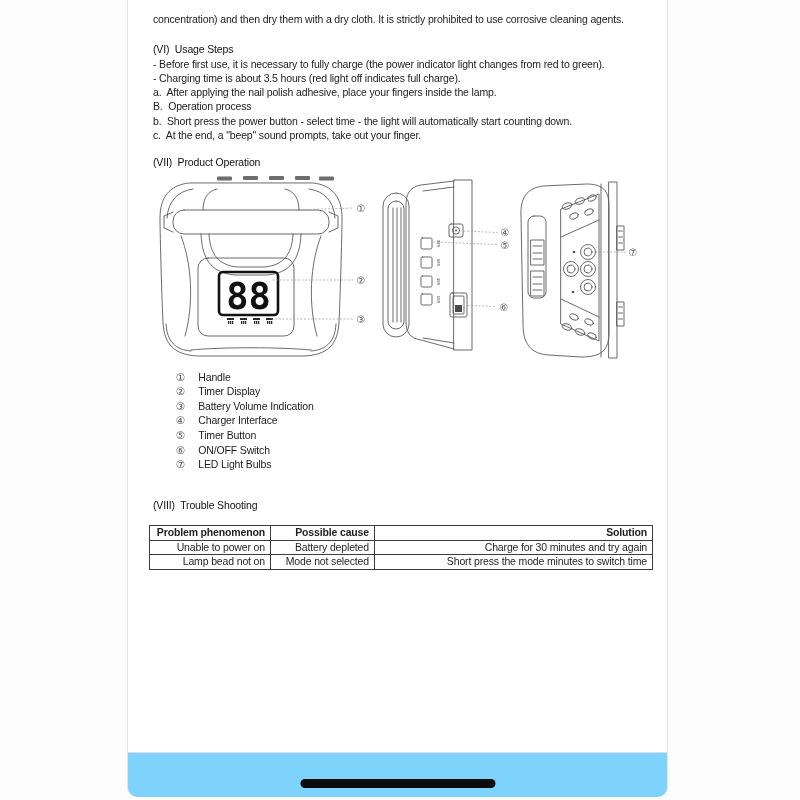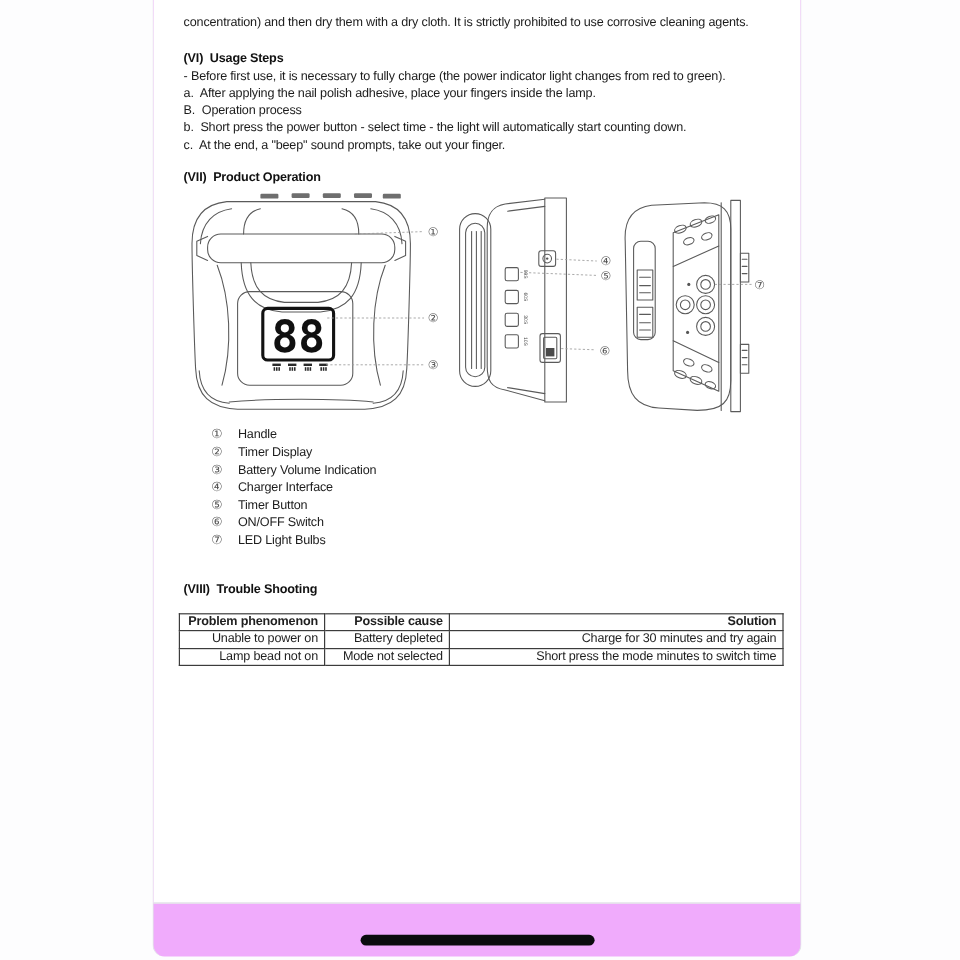--- a/index.html
+++ b/index.html
@@ -13,7 +13,7 @@
   }
   .device-card {
     position:absolute; left:127px; top:0; width:541px; height:797px;
-    background:#f0abfc;
+    background:#7dd3fc;
     border-radius:0 0 10px 10px;
     border-left:1px solid #e3e3e9; border-right:1px solid #e3e3e9;
   }

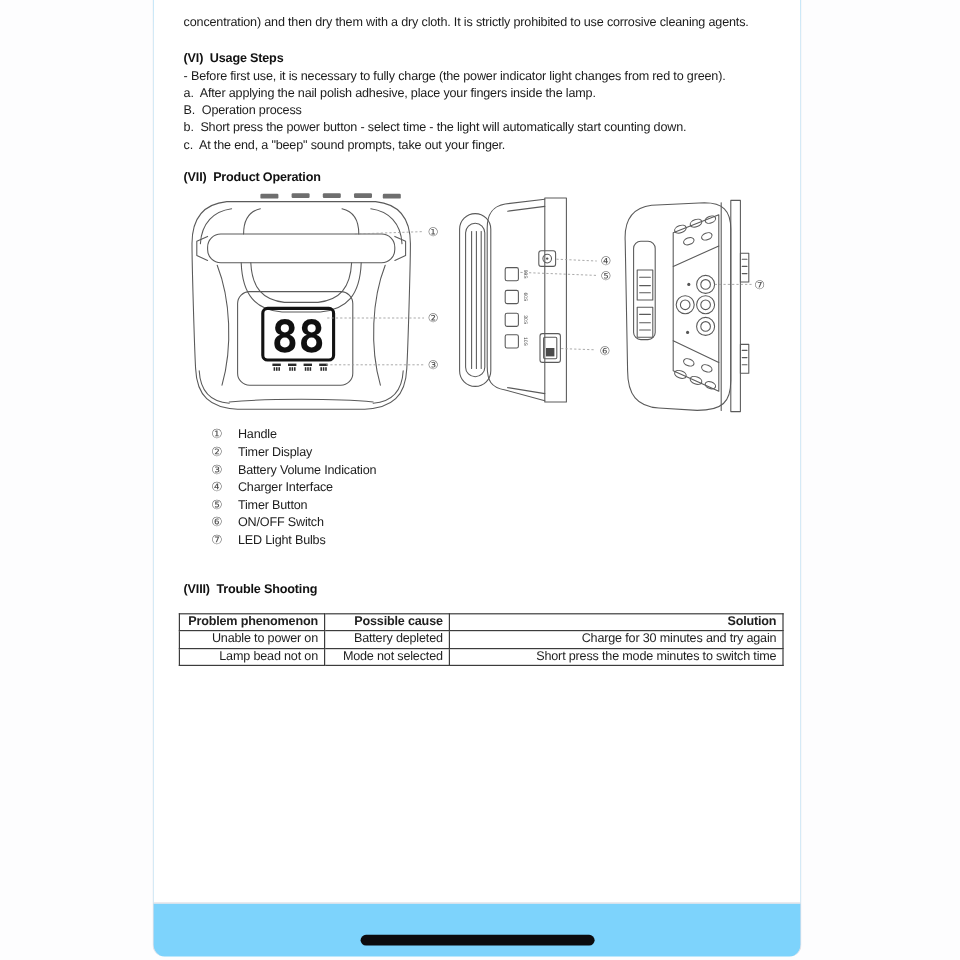--- a/index.html
+++ b/index.html
@@ -29,7 +29,7 @@
     font-size:10.5px; line-height:14.3px; white-space:pre; color:#1c1c1c;
   }
   .heading {
-    font-size:10.5px; line-height:14.3px; font-weight:bold; white-space:pre; color:#111;
+    font-size:10.5px; line-height:14.3px; font-weight:normal; white-space:pre; color:#111;
   }
   .h-vi   { margin-top:16px; }
   .h-vii  { margin-top:13px; }

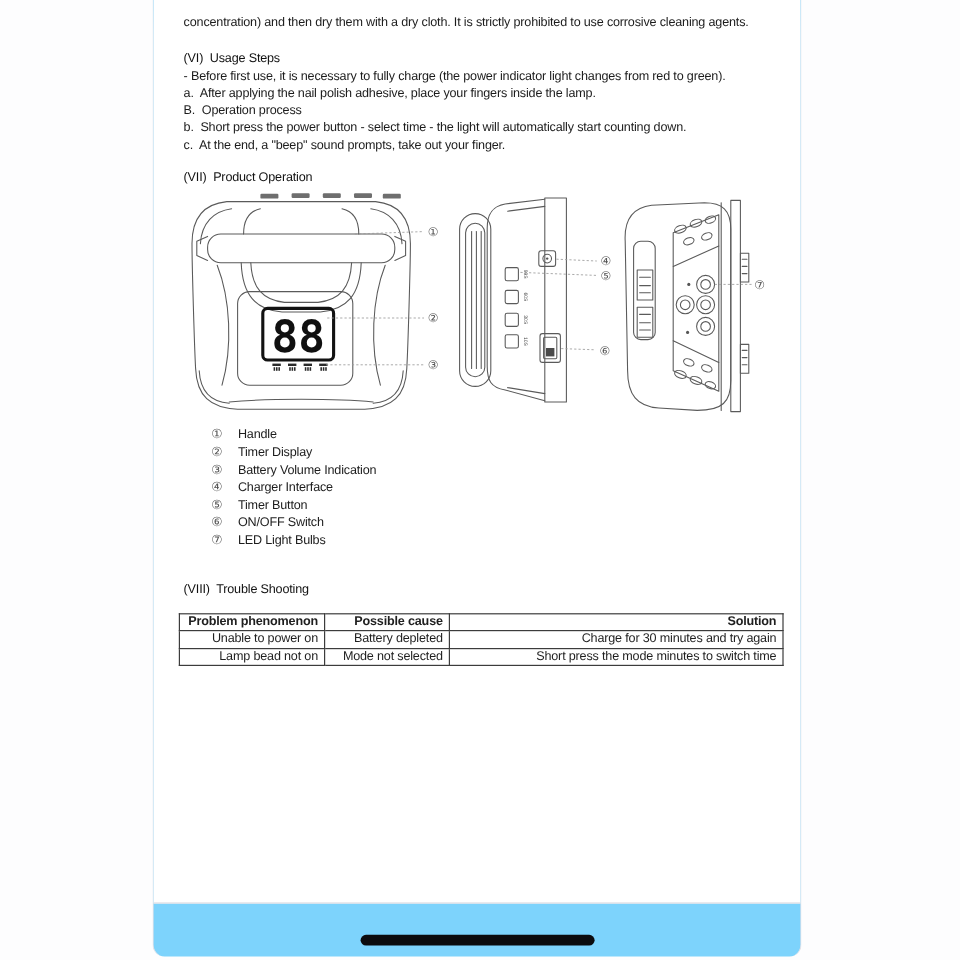--- a/index.html
+++ b/index.html
@@ -76,6 +76,7 @@
 
     <div class="heading h-vi">(VI)  Usage Steps</div>
     <div class="line">- Before first use, it is necessary to fully charge (the power indicator light changes from red to green).</div>
+    <div class="line">- Charging time is about 3.5 hours (red light off indicates full charge).</div>
     <div class="line"></div>
     <div class="line">a.  After applying the nail polish adhesive, place your fingers inside the lamp.</div>
     <div class="line">B.  Operation process</div>

